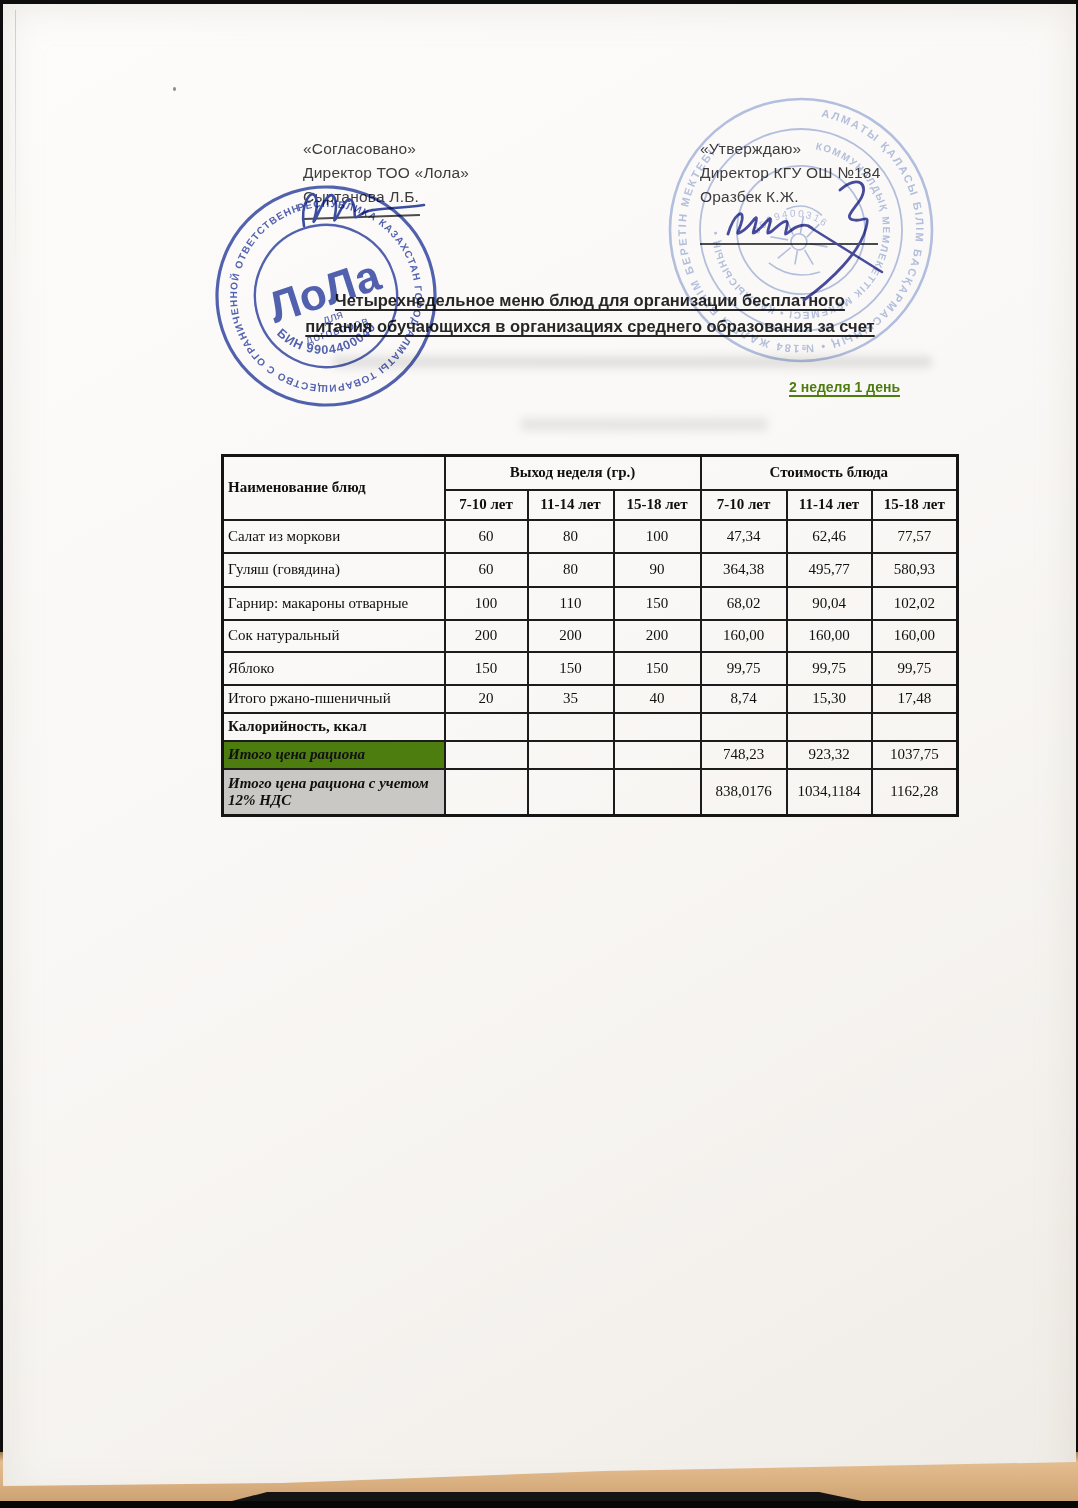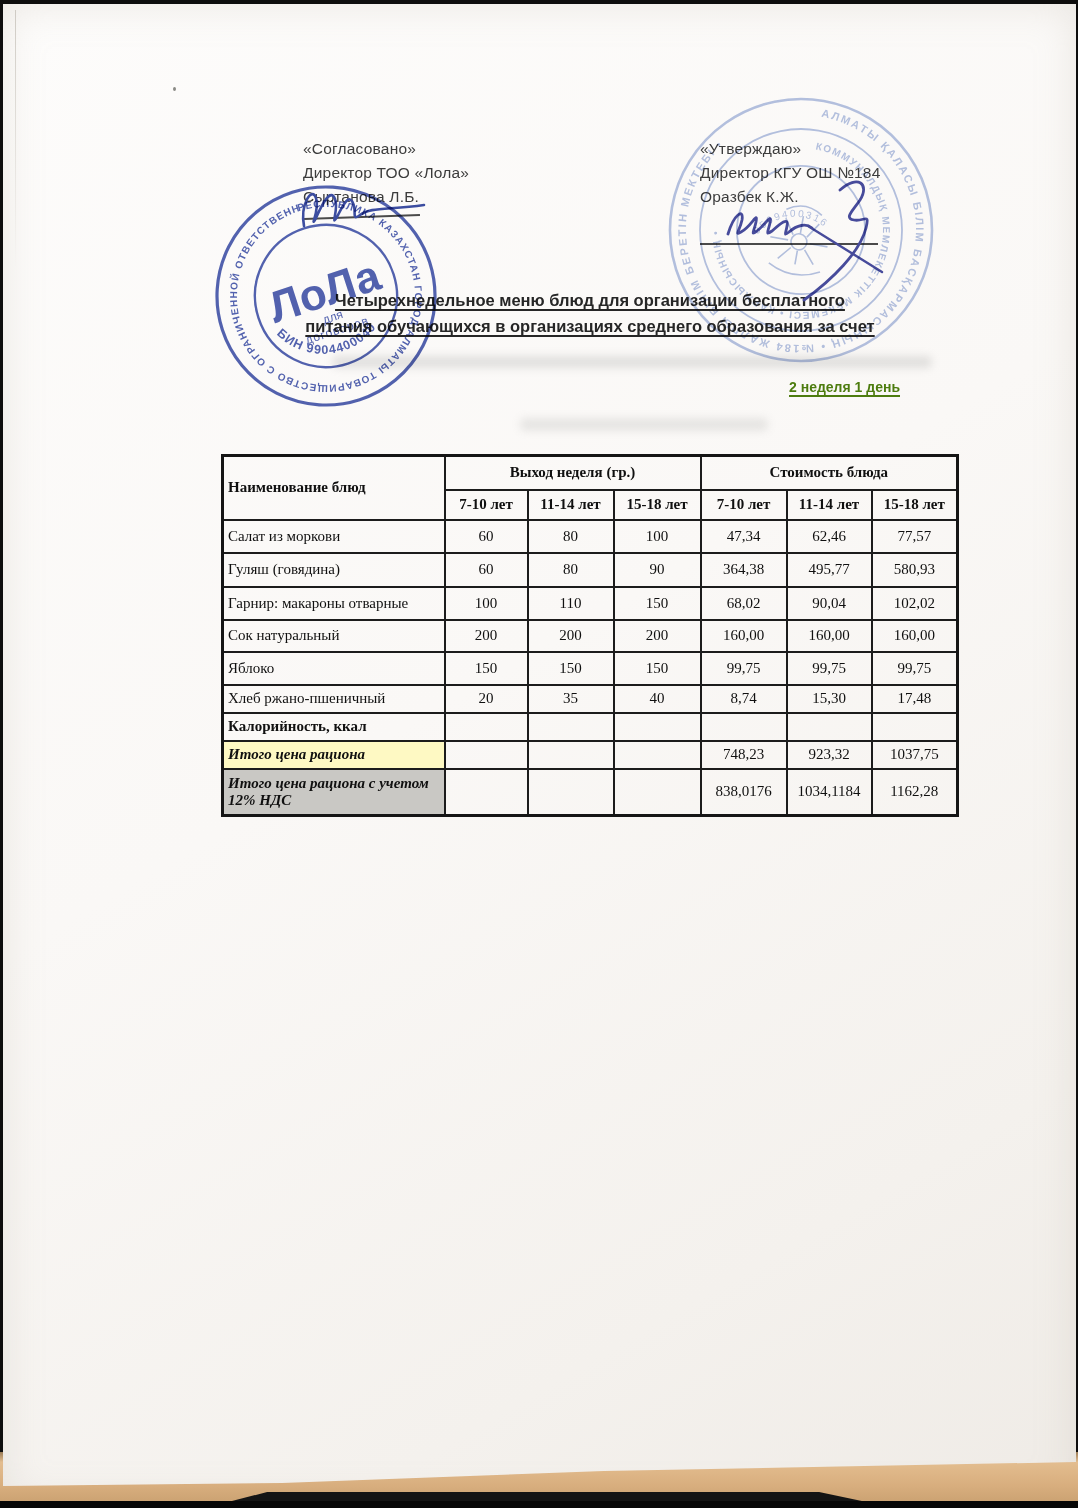--- a/index.html
+++ b/index.html
@@ -226,7 +226,7 @@
       <td class="num">99,75</td>
     </tr>
     <tr style="height:28px">
-      <td class="name-cell">Хлеб ржано-пшеничный</td>
+      <td class="name-cell">Итого ржано-пшеничный</td>
       <td class="num vhigh">20</td>
       <td class="num vhigh">35</td>
       <td class="num vhigh">40</td>

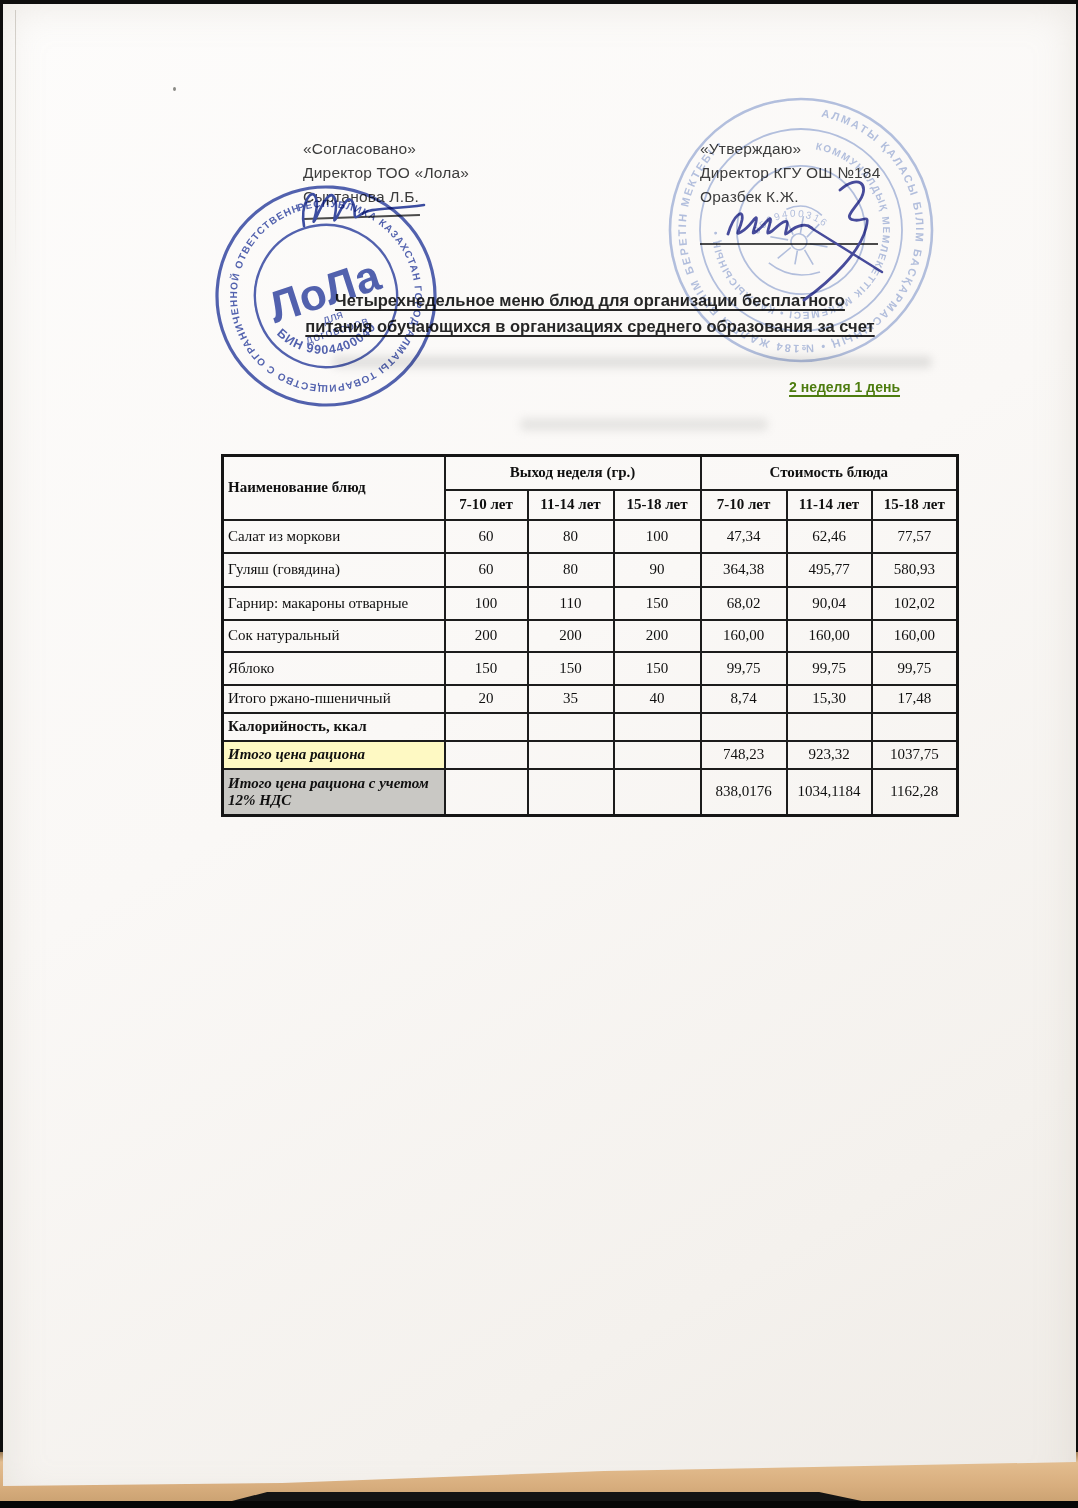--- a/index.html
+++ b/index.html
@@ -63,7 +63,7 @@
   td.vhigh { vertical-align: top; padding-top: 3px; }
   td.bold-name { font-weight: bold; }
   td.total-name { font-weight: bold; font-style: italic; }
-  td.shade-light { background: #fef9c3; font-style: italic; }
+  td.shade-light { background: #4d7c0f; font-style: italic; }
   td.shade-dark { background: #c9c8c4; }
 </style>
 </head>

